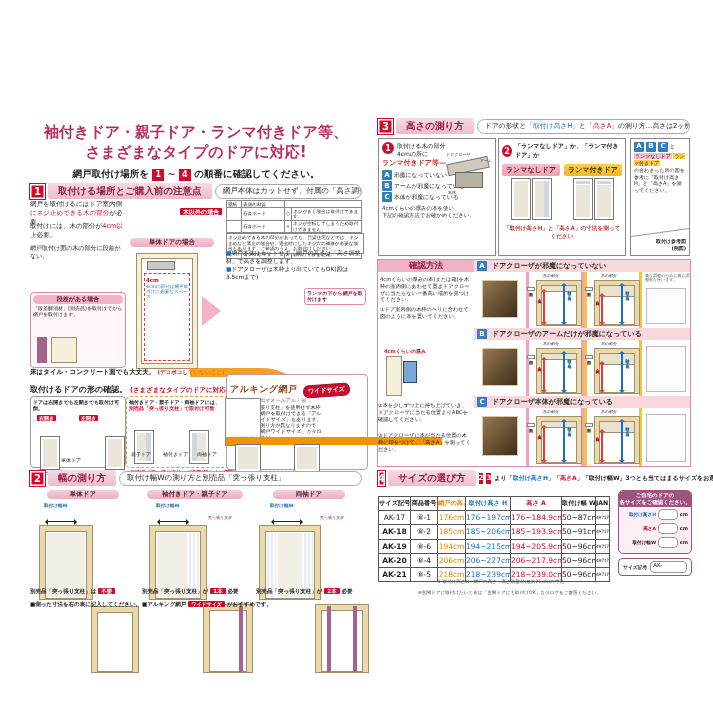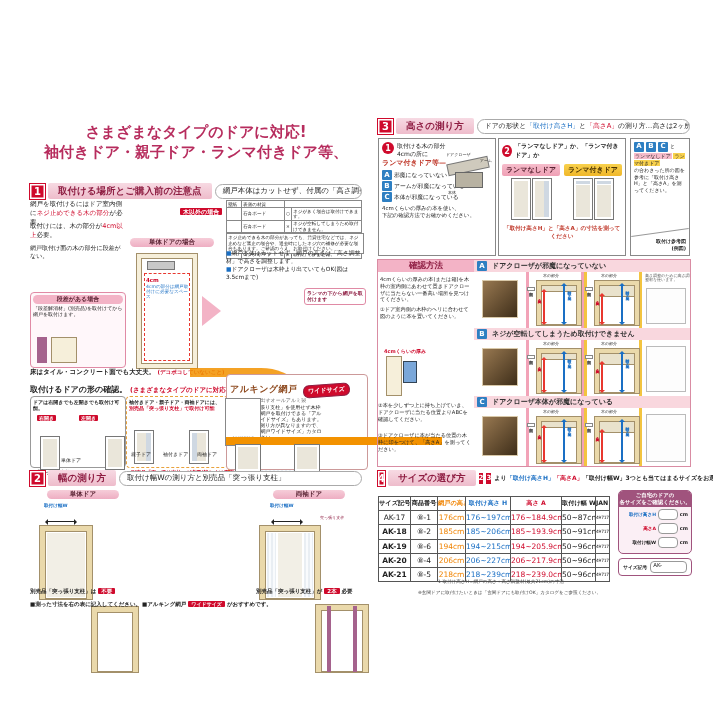--- a/index.html
+++ b/index.html
@@ -130,8 +130,8 @@
   <div class="page-l">
 
     <div class="doc-title">
+      <div>袖付きドア・親子ドア・ランマ付きドア等、</div>
       <div>さまざまなタイプのドアに対応!</div>
-      <div>袖付きドア・親子ドア・ランマ付きドア等、</div>
     </div>
 
 

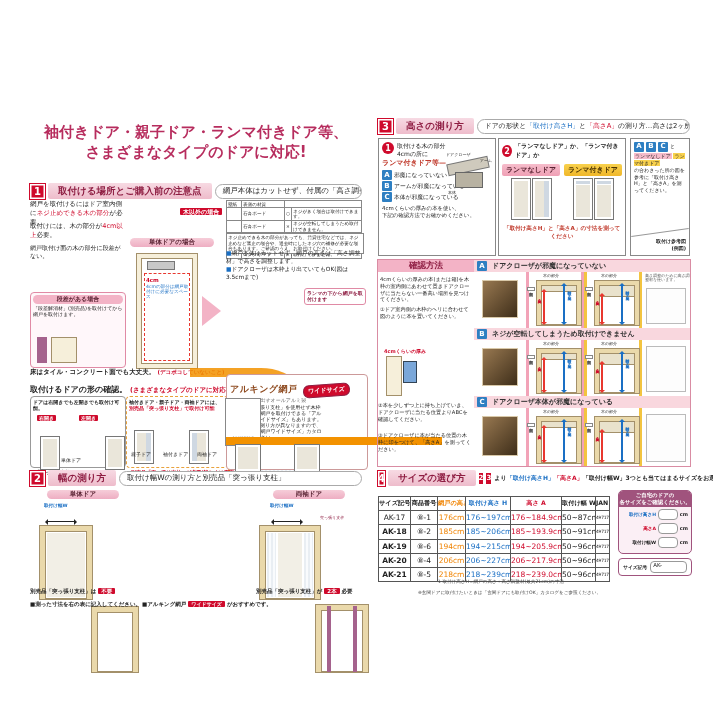--- a/index.html
+++ b/index.html
@@ -134,6 +134,13 @@
       <div>さまざまなタイプのドアに対応!</div>
     </div>
 
+    <div class="subtitle abs" style="left:0;top:46px;">
+      <span>網戸取付け場所を</span>
+      <span class="numbox" style="width:12px;height:12px;font-size:8px;">1</span>
+      <span>~</span>
+      <span class="numbox" style="width:12px;height:12px;font-size:8px;">4</span>
+      <span>の順番に確認してください。</span>
+    </div>
 
     <div class="sec-head abs" style="left:0;top:61px;width:332px;">
       <span class="sec-num">1</span>

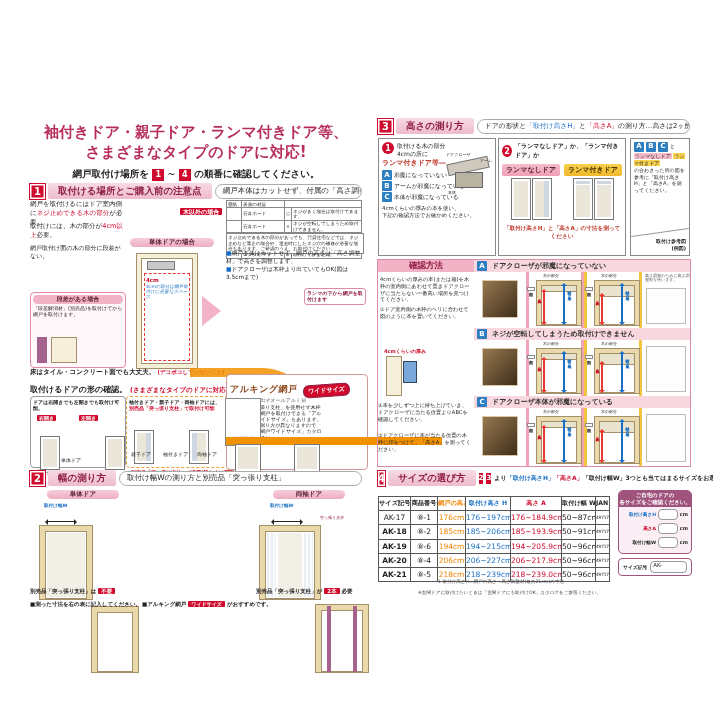--- a/index.html
+++ b/index.html
@@ -467,7 +467,7 @@
 
       <div class="row-bar" style="top:68px;">
         <span class="abc">B</span>
-        <span>ネジが空転してしまうため取付けできません</span>
+        <span>ドアクローザのアームだけが邪魔になっている</span>
       </div>
       <div class="band" style="top:80px;height:56px;">
         <div class="cell photo">

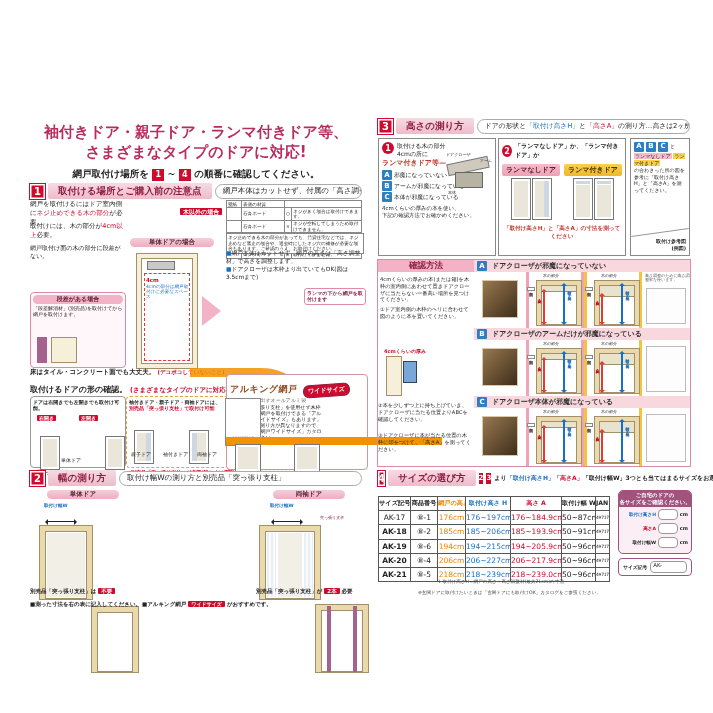--- a/index.html
+++ b/index.html
@@ -299,6 +299,24 @@
         </div>
       </div>
 
+      <div class="s2-col" style="left:112px;">
+        <div class="pill" style="width:96px;margin:0 auto;font-size:6.5px;">袖付きドア・親子ドア</div>
+        <div class="abs lab5 t-blue" style="left:14px;top:14px;font-weight:bold;">取付け幅W</div>
+        <div class="harrow abs" style="left:16px;top:22px;width:30px;"></div>
+        <div class="frame-legs abs" style="left:8px;top:26px;width:46px;height:68px;">
+            <div class="abs" style="inset:2px 14px 2px 2px;background:#f2efe6;"></div>
+            <div class="abs mesh" style="top:2px;bottom:2px;right:2px;width:10px;"></div>
+          </div>
+        <div class="abs lab4" style="left:66px;top:26px;color:#8e1d42;">突っ張り支柱</div>
+        <div class="frame-legs abs" style="left:62px;top:32px;width:38px;height:62px;">
+            <div class="pillar" style="right:4px;"></div>
+          </div>
+        <div class="abs s2-note" style="left:0;top:98px;">
+          <span>別売品「突っ張り支柱」が</span>
+          <span class="badge-red">1本</span>
+          <span>必要</span>
+        </div>
+      </div>
 
       <div class="s2-col" style="left:226px;">
         <div class="pill" style="width:72px;margin:0 auto;font-size:6.5px;">両袖ドア</div>

